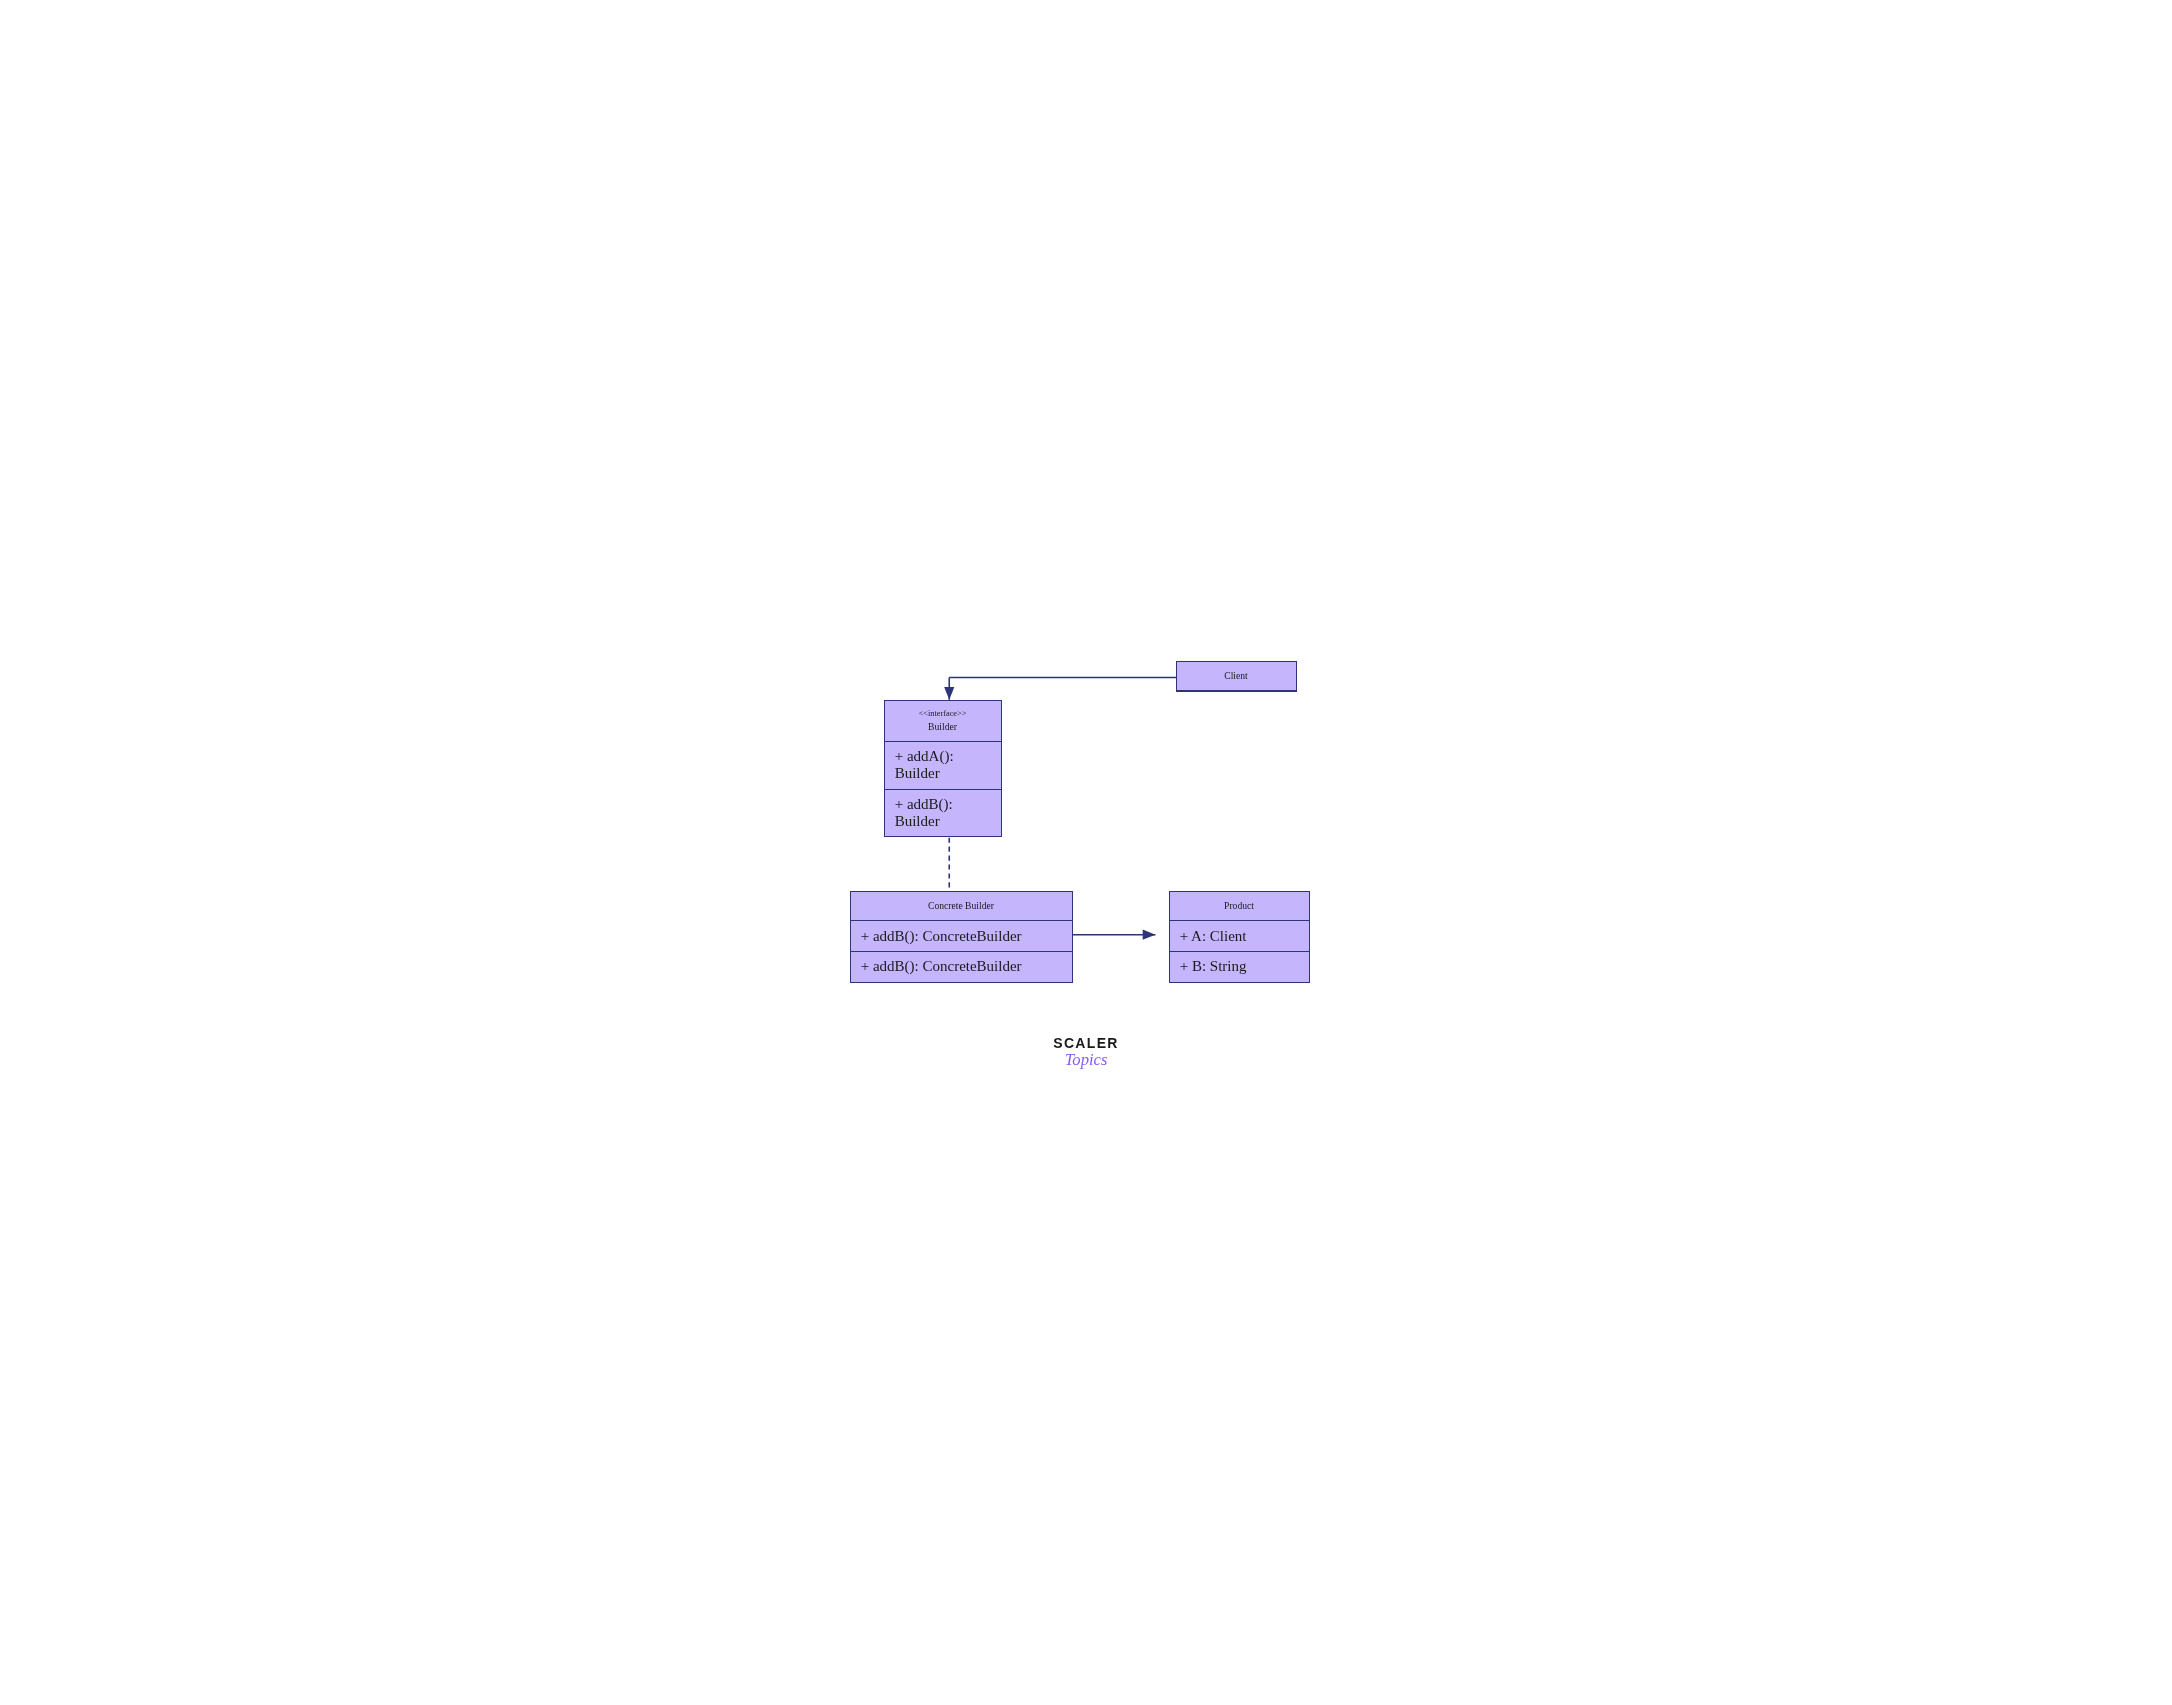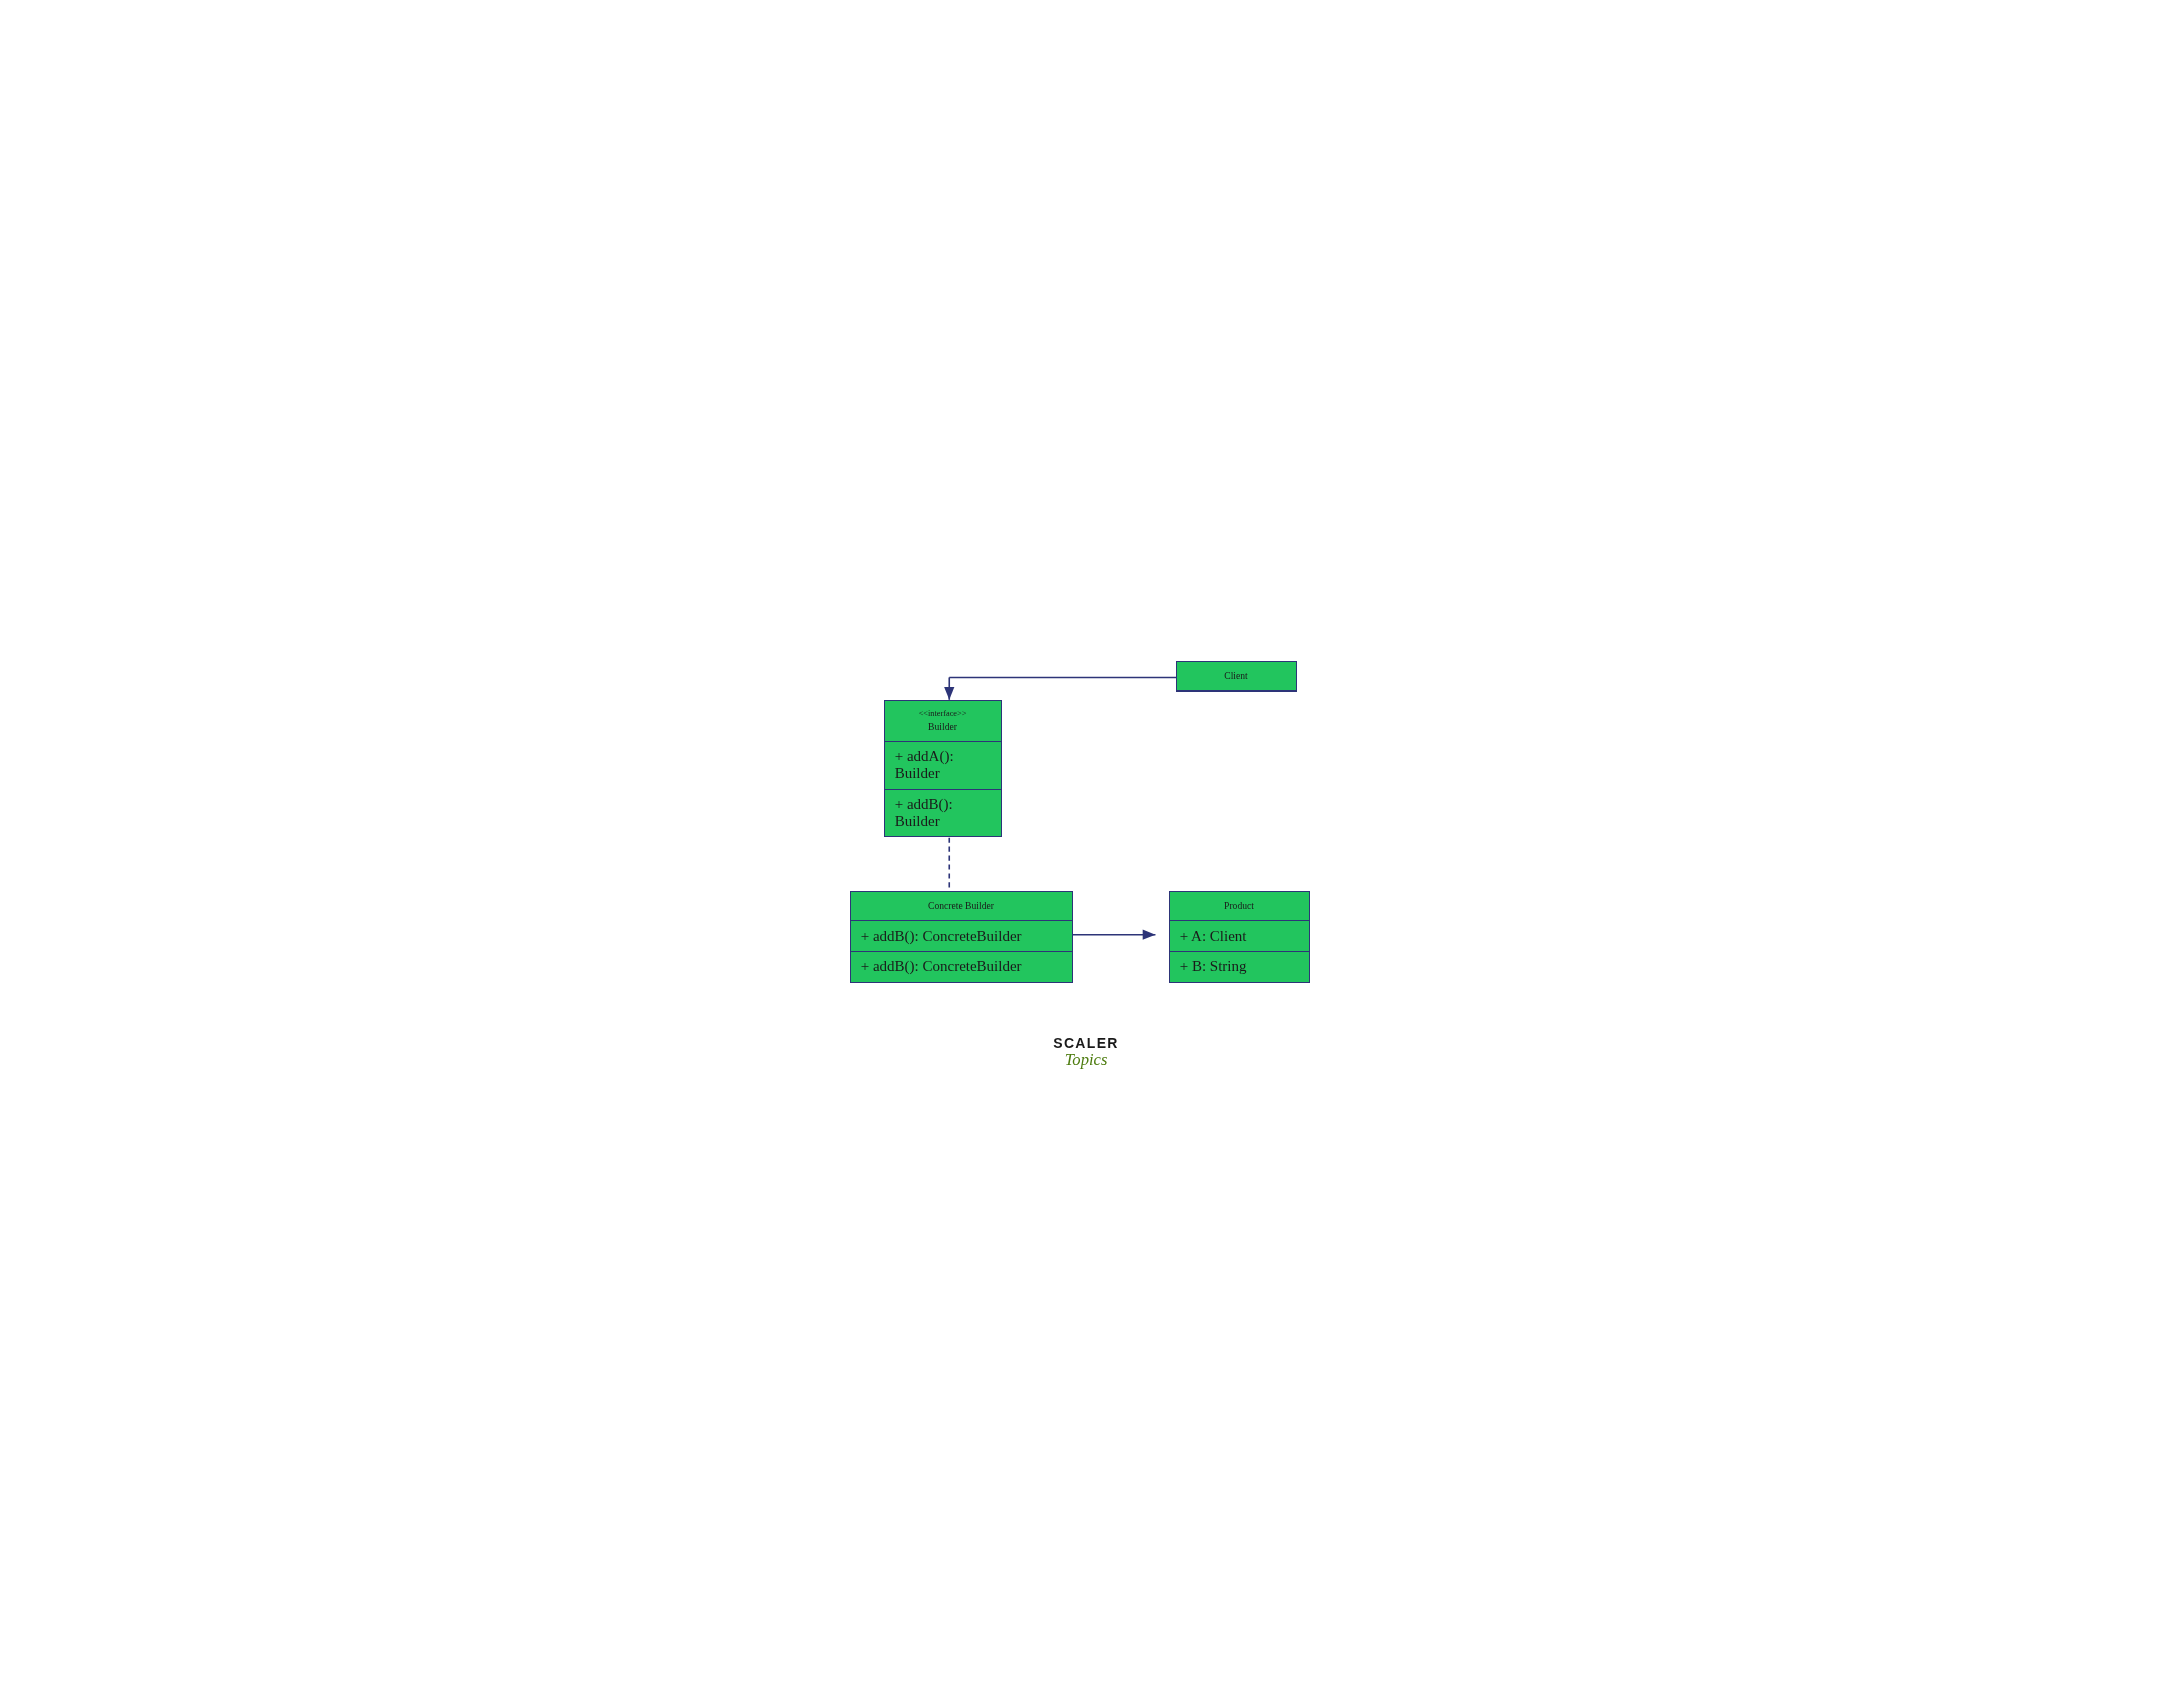--- a/index.html
+++ b/index.html
@@ -24,7 +24,7 @@
     .uml-box {
       position: absolute;
       border: 1.3px solid #2d3478;
-      background: #22c55e;
+      background: #c4b5fd;
       font-size: 9.6px;
       color: #1a1a1a;
     }

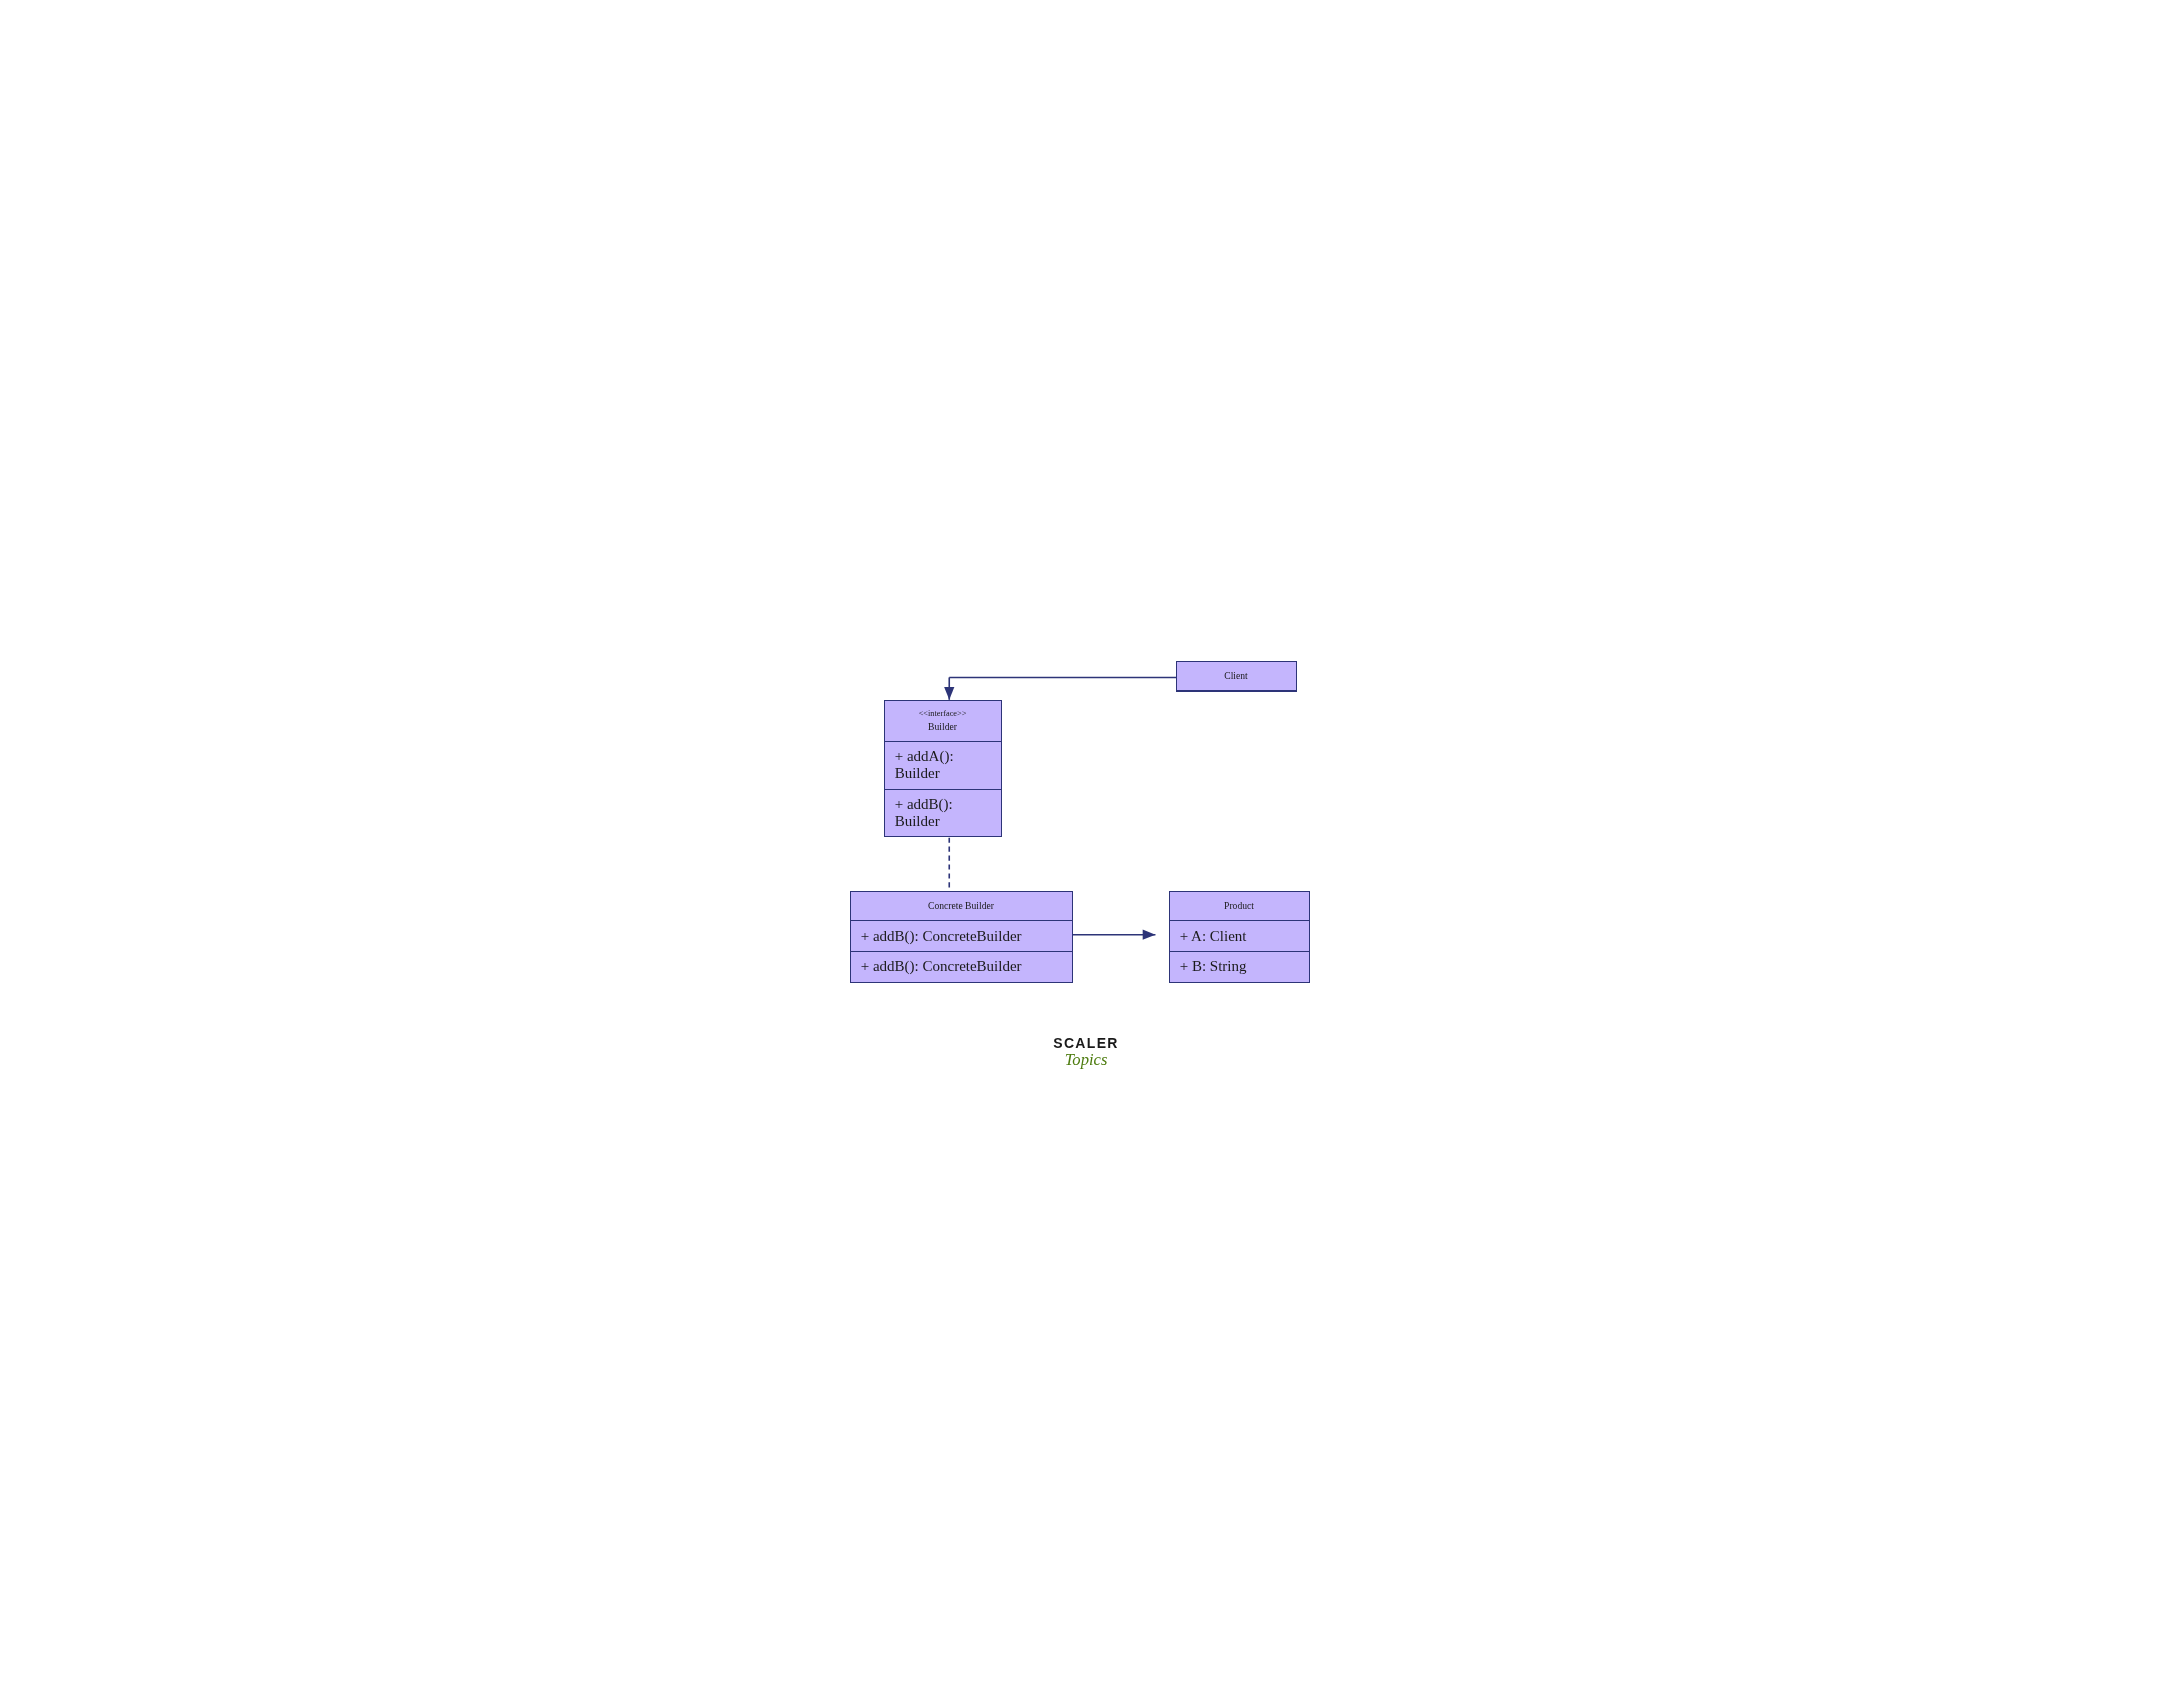--- a/index.html
+++ b/index.html
@@ -114,7 +114,7 @@
       font-family: 'Georgia', serif;
       font-style: italic;
       font-size: 16.6px;
-      color: #4d7c0f;
+      color: #8b5cf6;
       display: block;
     }
   </style>

